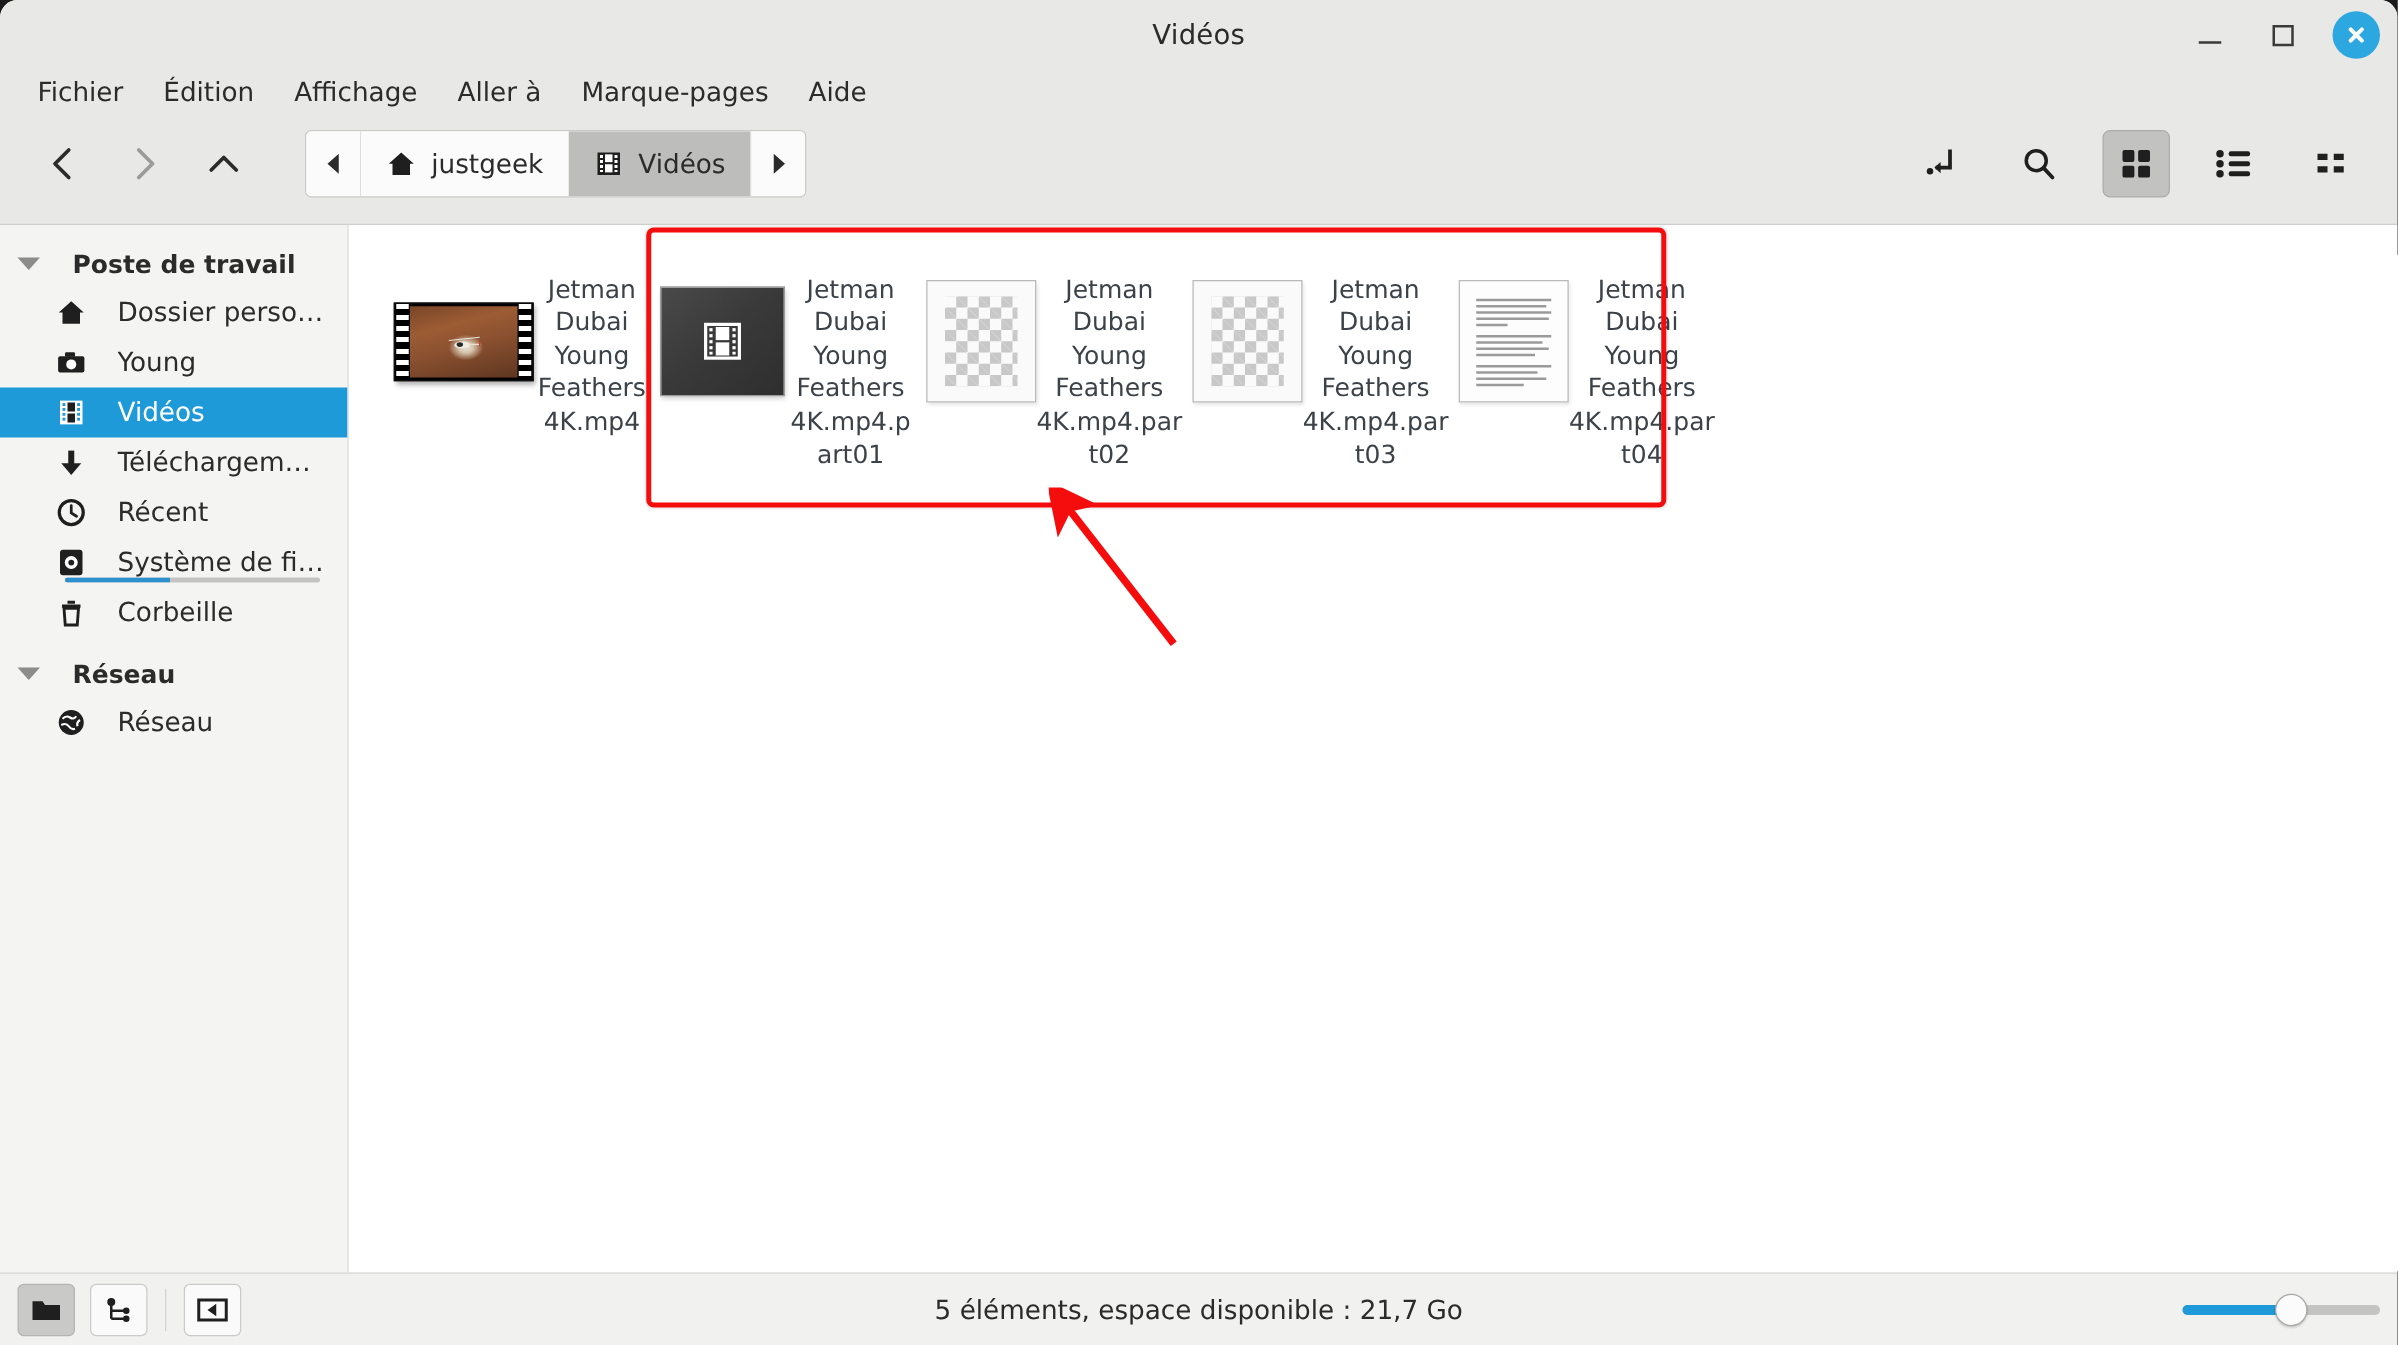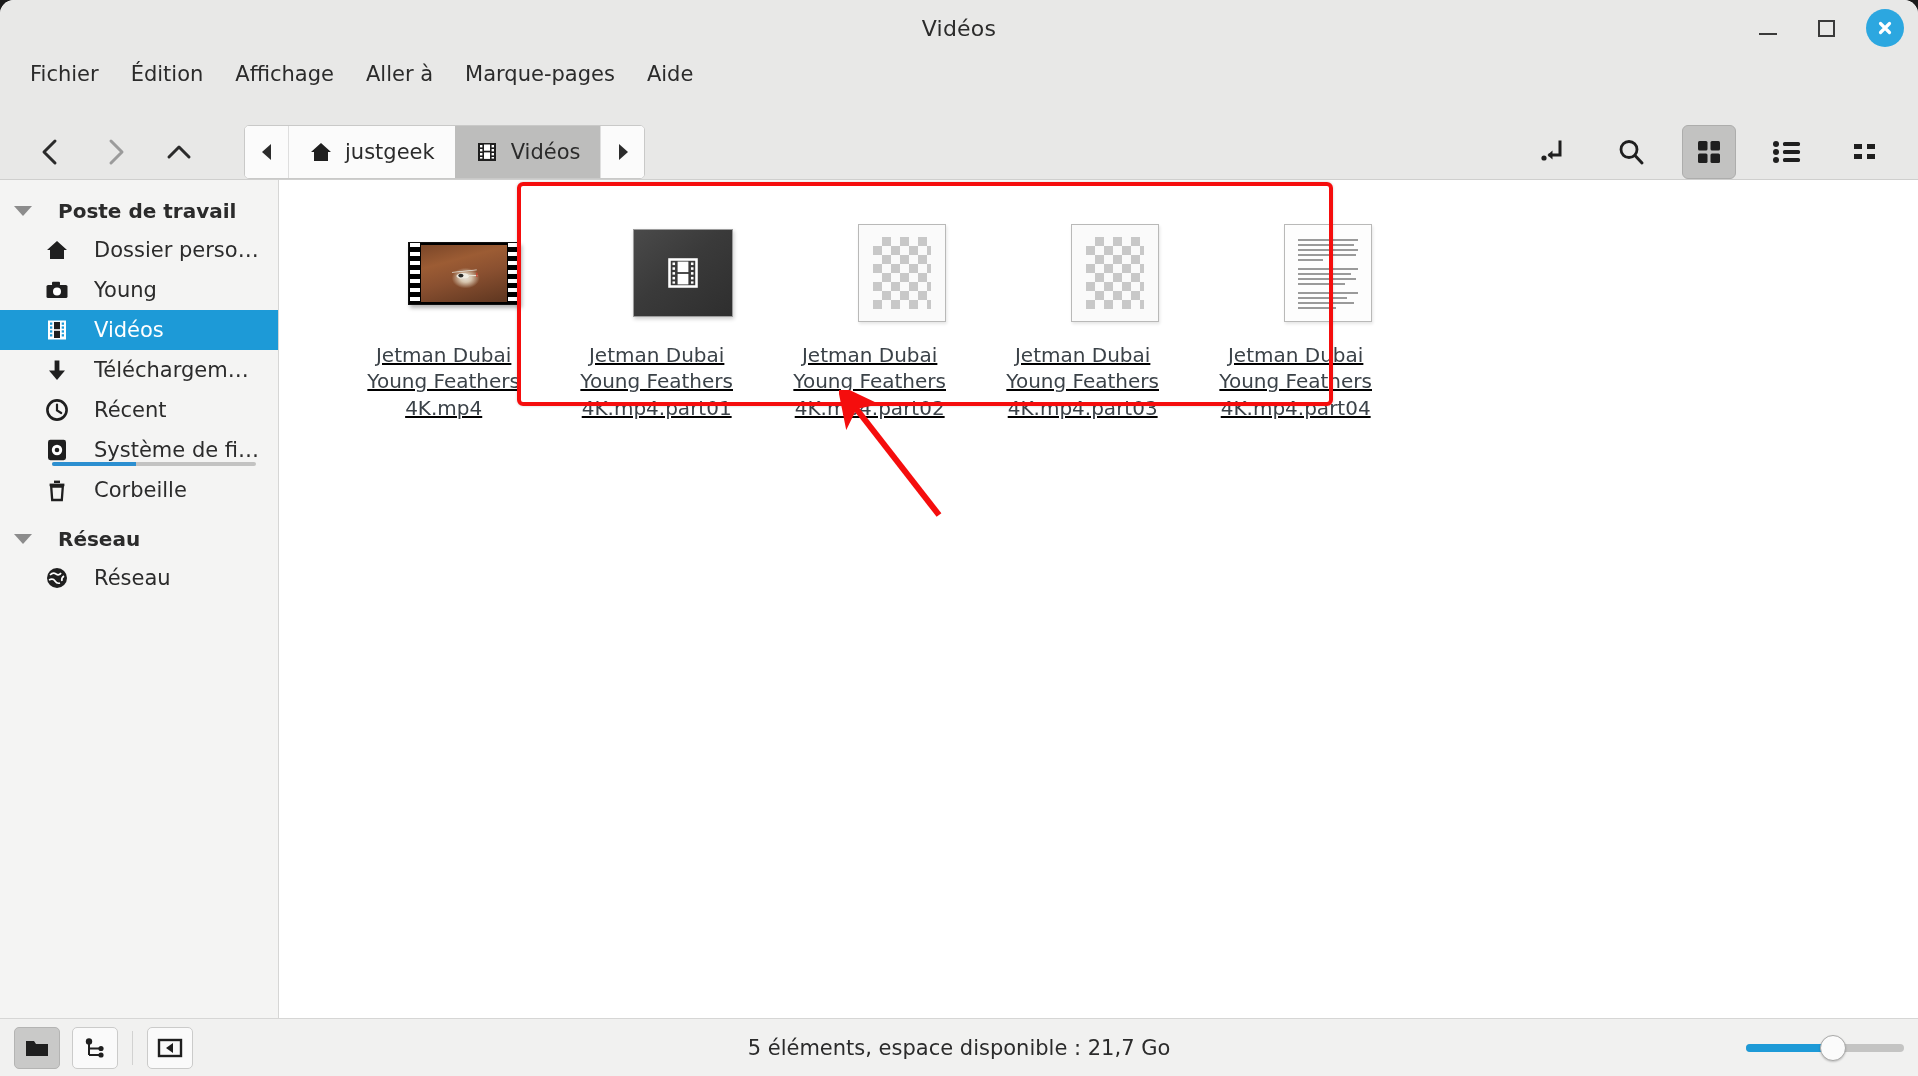--- a/index.html
+++ b/index.html
@@ -61,7 +61,7 @@
     height: 76px; flex: 0 0 76px;
     background: #e8e8e7;
     border-bottom: 1px solid #cfcfce;
-    display: flex; align-items: flex-end;
+    display: flex; align-items: flex-start;
     padding: 0 14px;
   }
   .nav-btn {

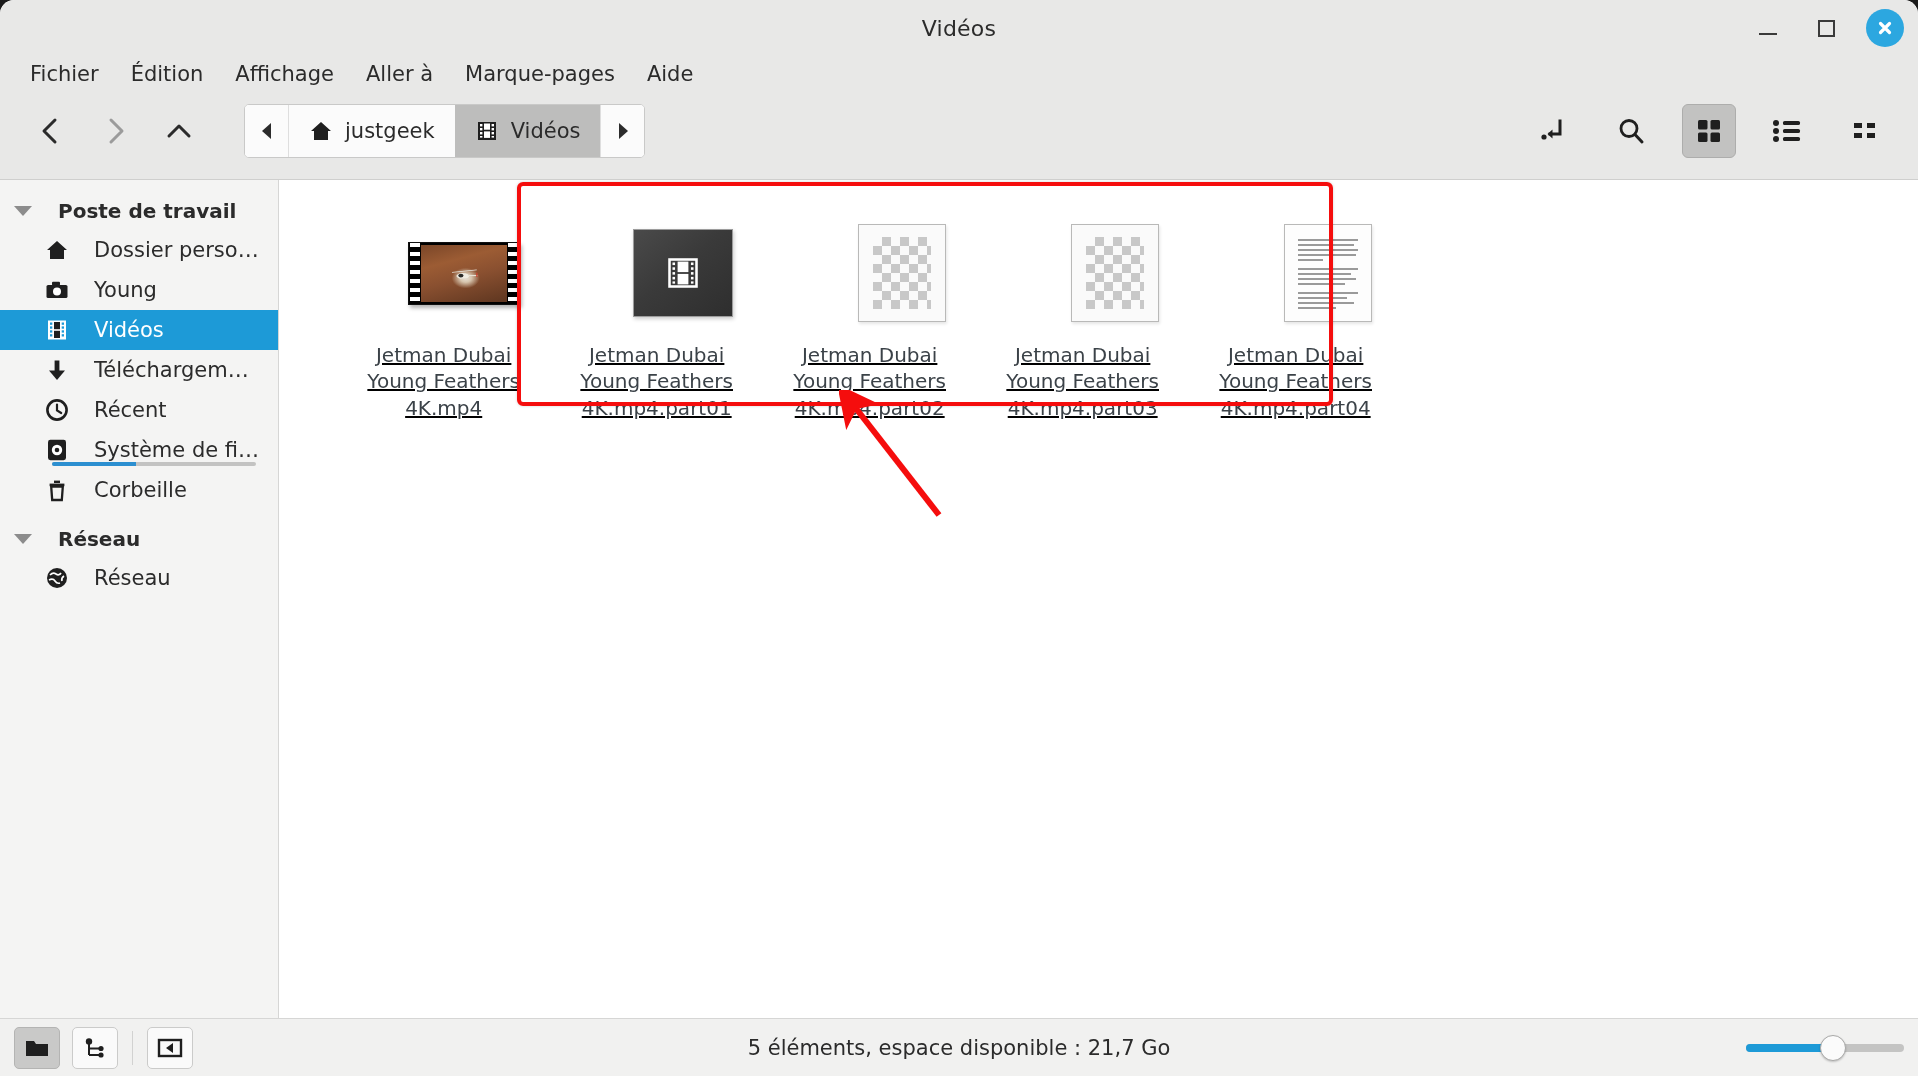--- a/index.html
+++ b/index.html
@@ -163,11 +163,10 @@
   }
   .file-item {
     width: 213px;
-    display: flex; flex-direction: column; align-items: flex-end;
+    display: flex; flex-direction: row; align-items: flex-start;
     padding: 10px 4px 12px 4px;
     cursor: pointer;
     border-radius: 5px;
-    text-decoration: underline;
   }
   .file-thumb-wrap {
     height: 110px; display: flex; align-items: center; justify-content: center;

